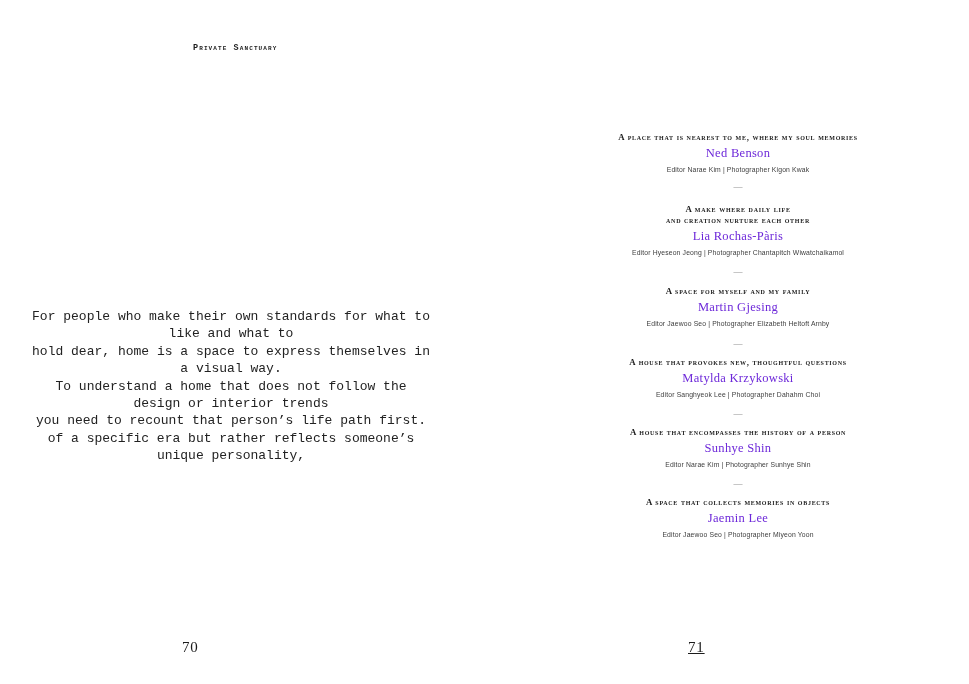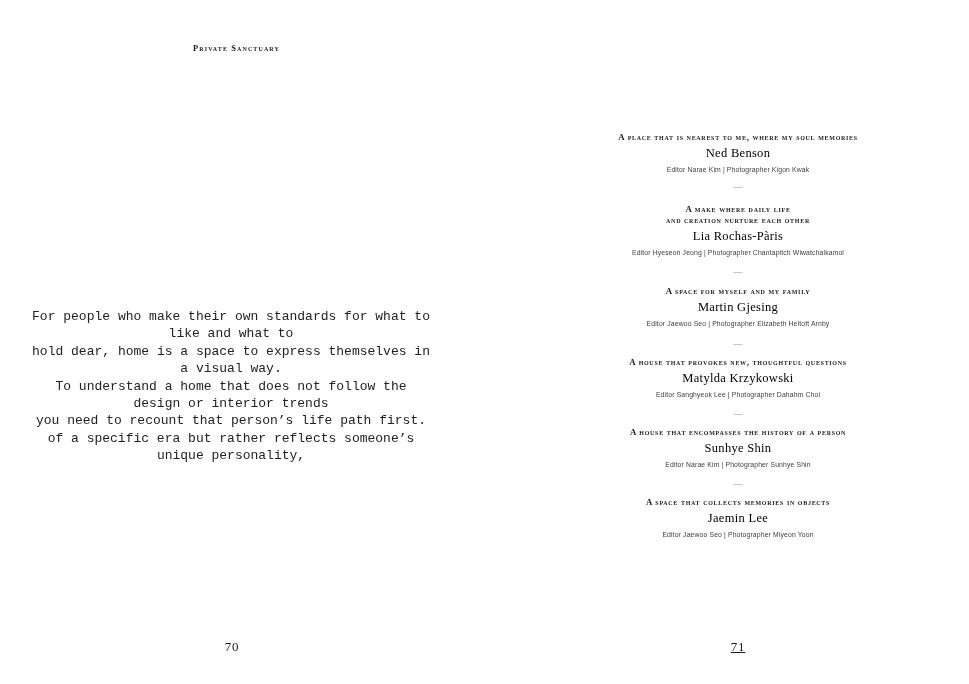--- a/index.html
+++ b/index.html
@@ -23,6 +23,7 @@
     font-variant: small-caps;
     letter-spacing: 1.1px;
     color: #1b1b1b;
+    font-family: Liberation Mono, monospace;
   }
   .intro {
     position: absolute;

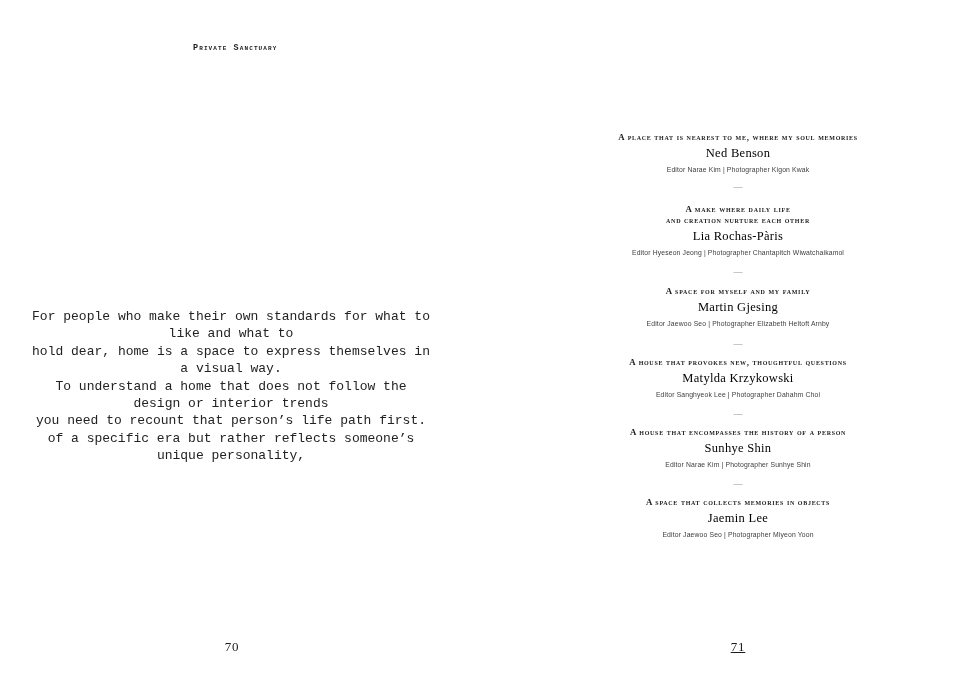--- a/index.html
+++ b/index.html
@@ -67,7 +67,7 @@
     font-size: 12.5px;
     line-height: 15px;
     letter-spacing: 0.3px;
-    color: #000000;
+    color: #6d28d9;
   }
   .entry-credits {
     margin-top: 5px;

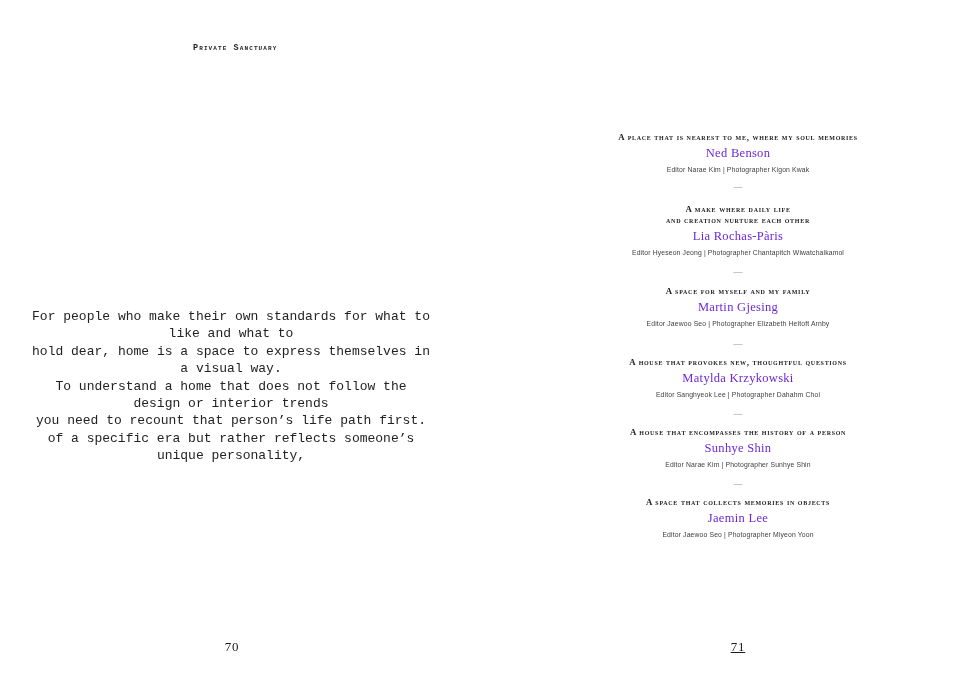--- a/index.html
+++ b/index.html
@@ -40,8 +40,7 @@
     position: absolute;
     top: 639px;
     width: 100px;
-    text-align: center;
-    font-size: 13px;
+    font-size: 15px;
     letter-spacing: 0.8px;
     color: #1b1b1b;
   }

